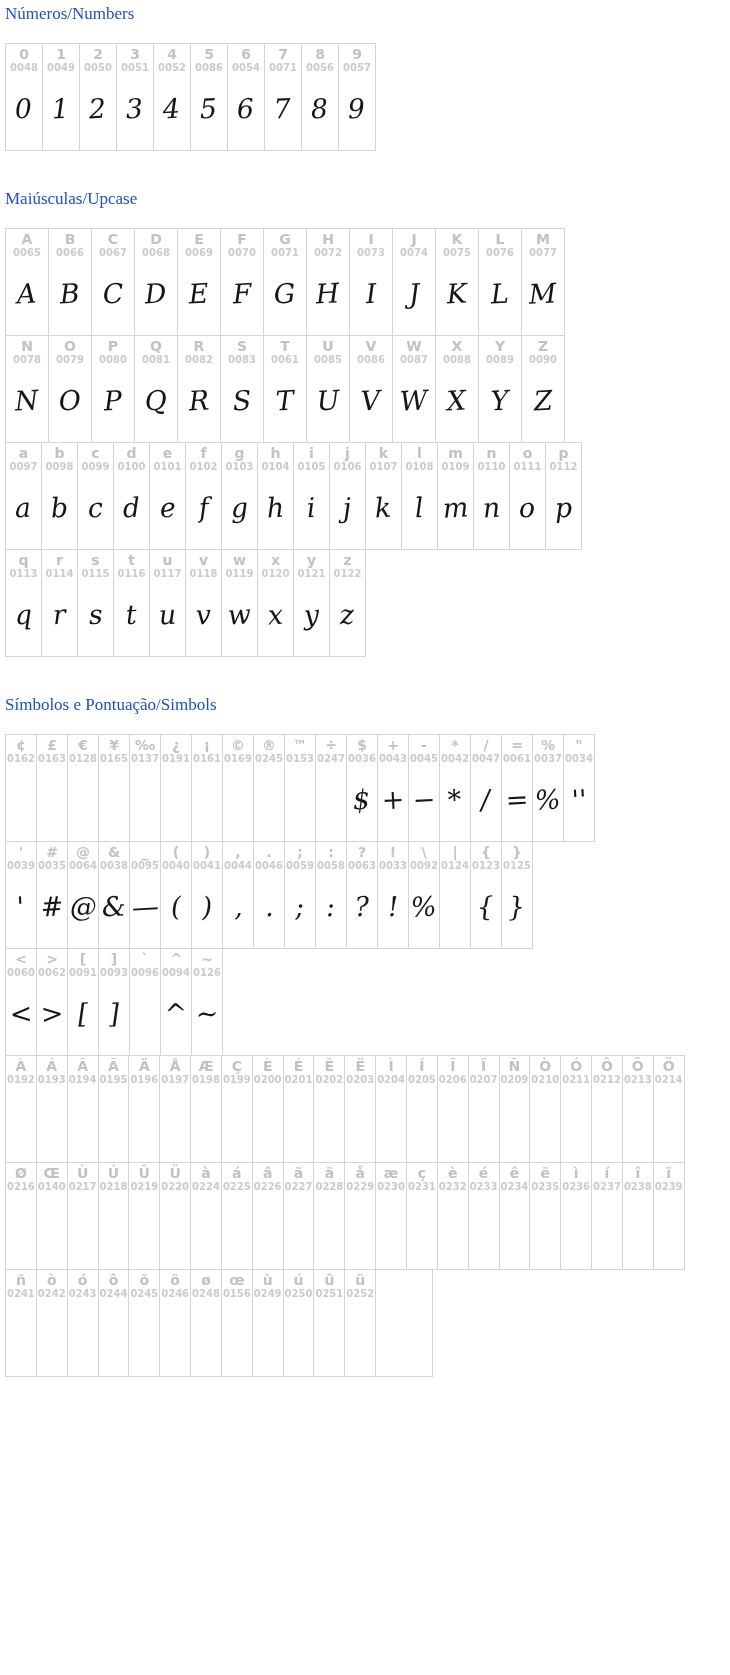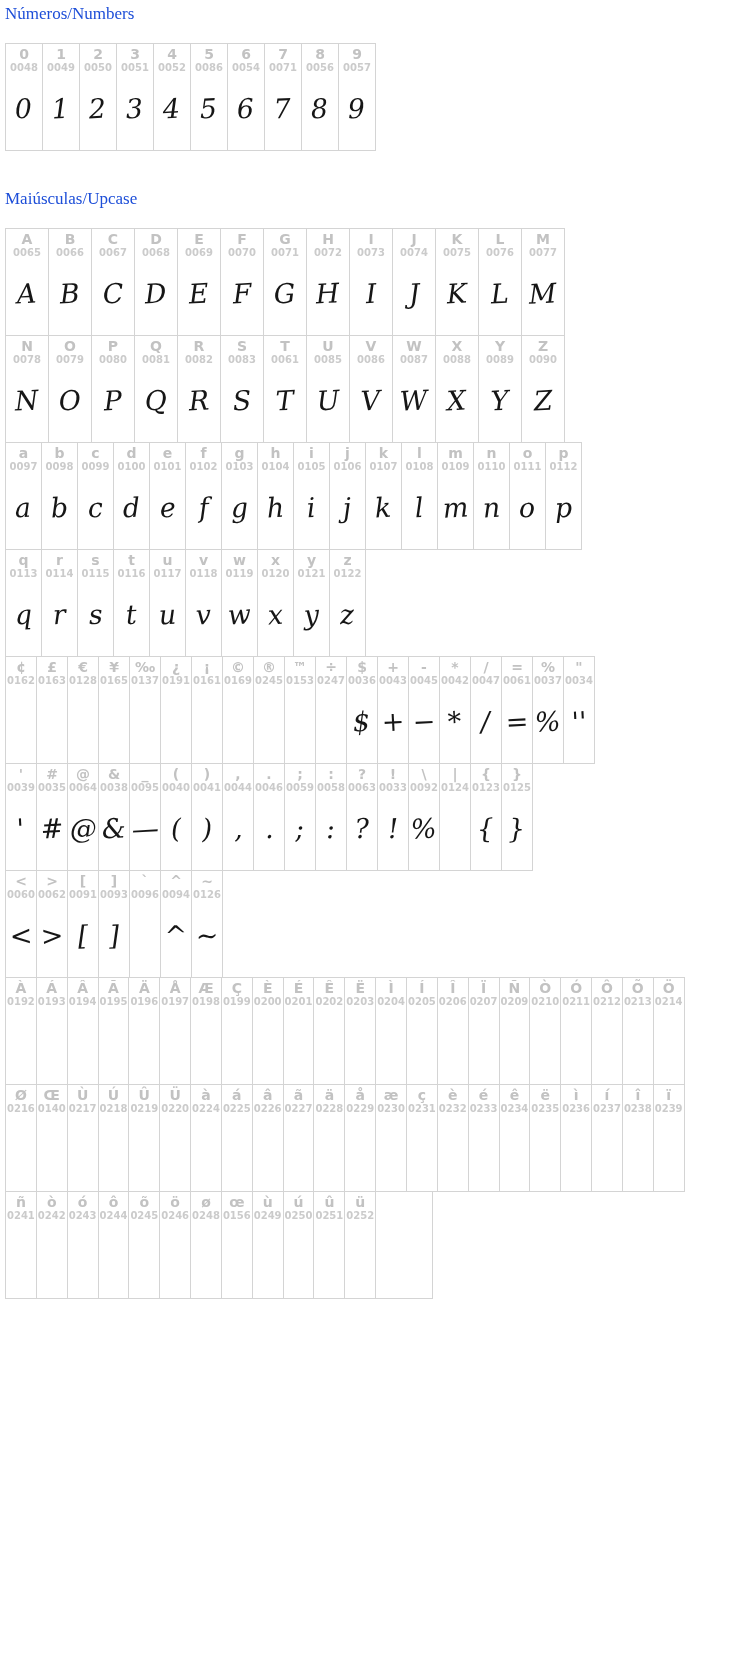--- a/index.html
+++ b/index.html
@@ -375,6 +375,7 @@
       </div>
     </section>
     <section class="s-symbols">
+      <h2 class="title">Símbolos e Pontuação/Simbols</h2>
       <div class="row">
         <div class="cell">
           <div class="char">¢</div>

